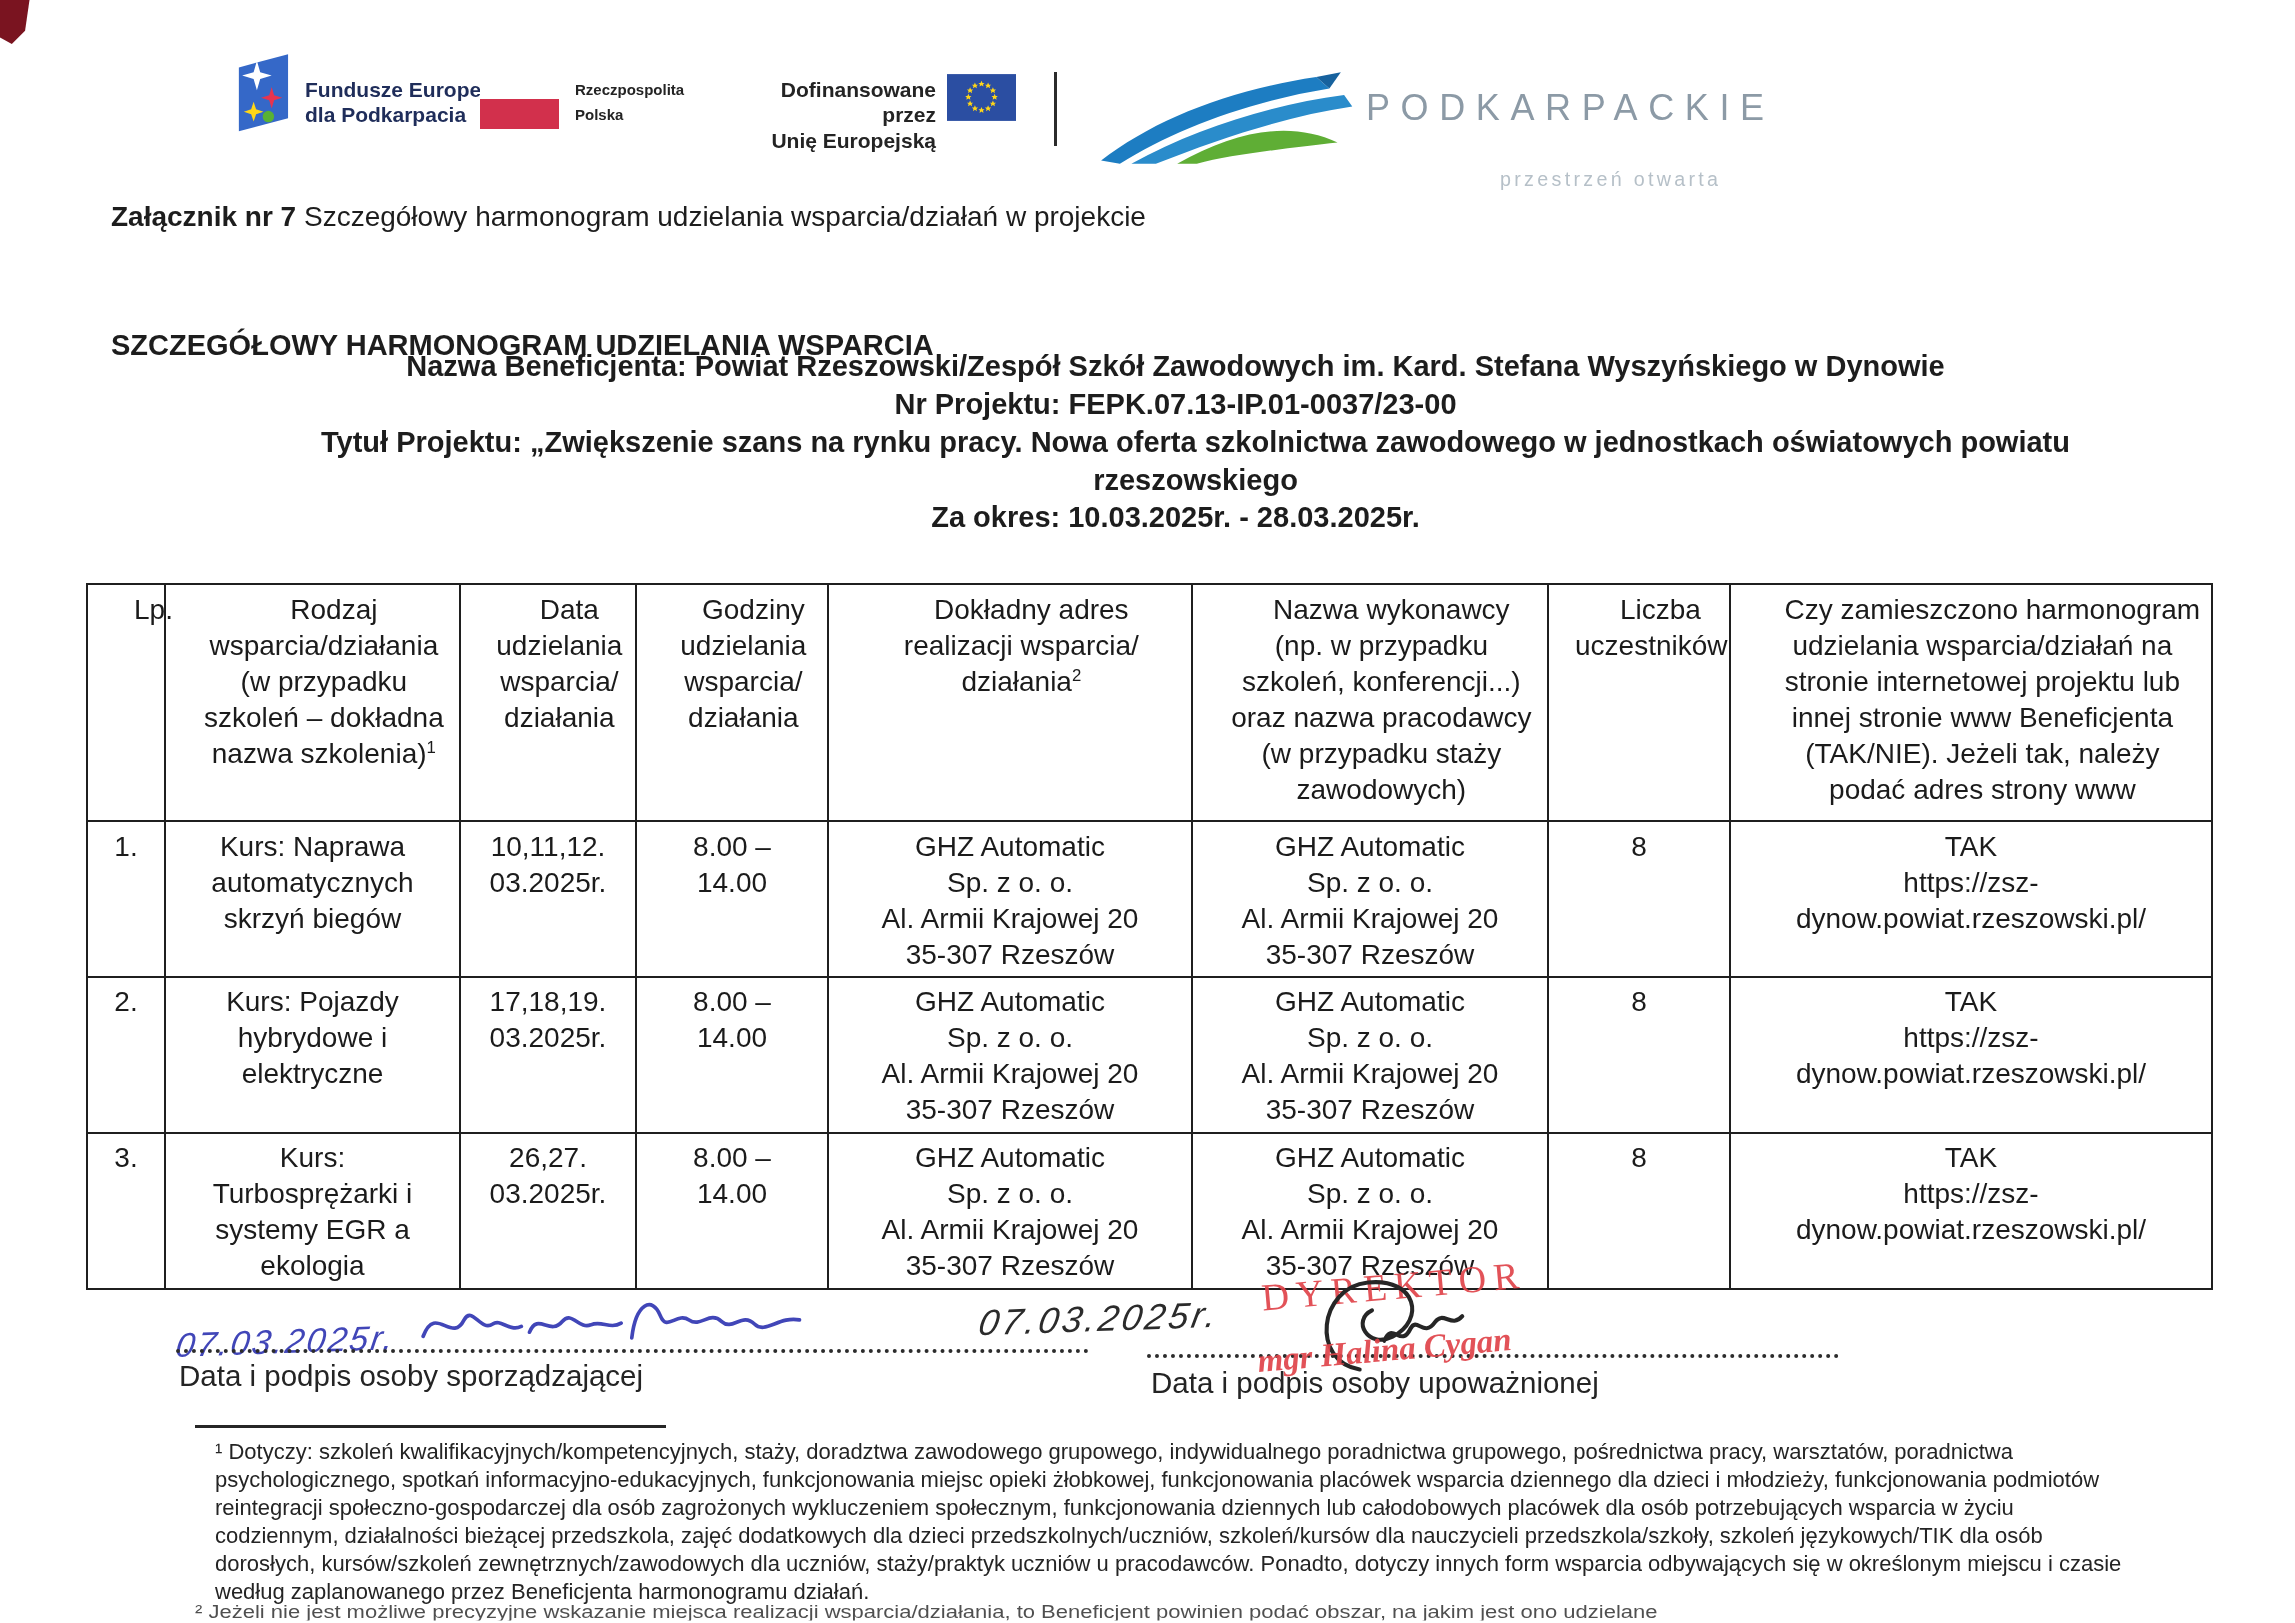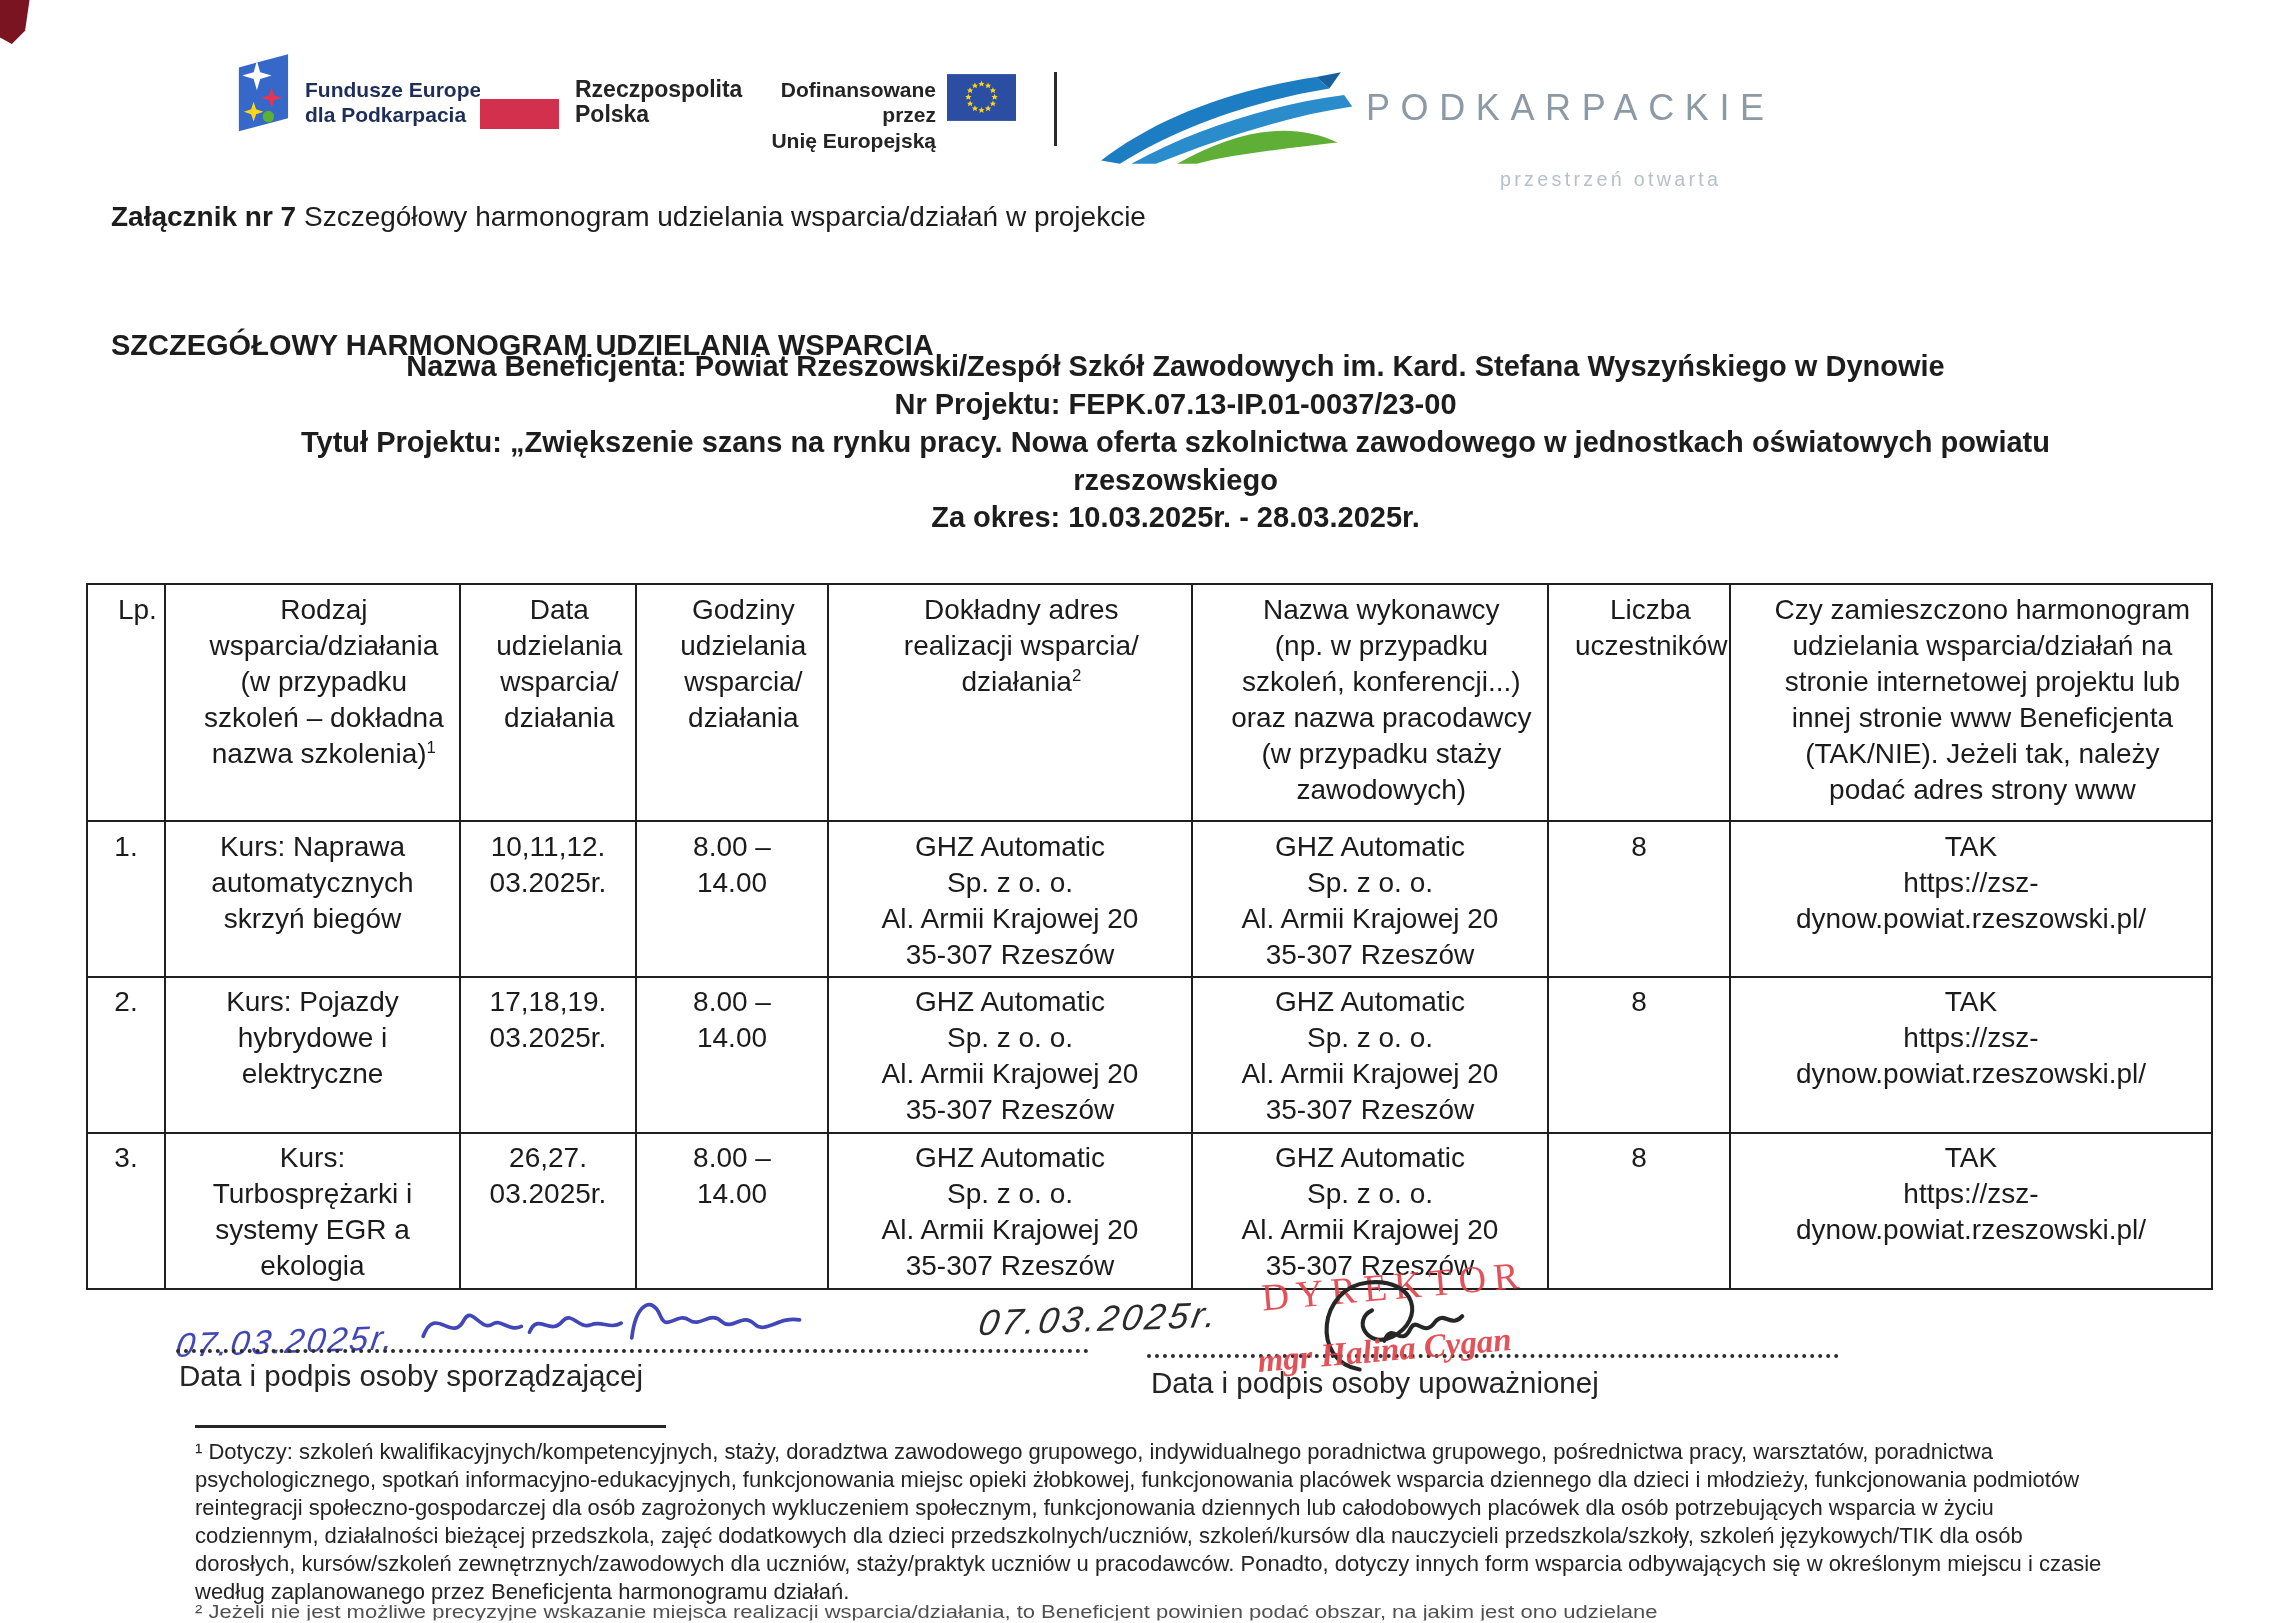--- a/index.html
+++ b/index.html
@@ -14,7 +14,7 @@
 
   
   .fe-text{font-size:21px;font-weight:bold;color:#1f2d5a;line-height:25.4px;}
-  .pl-text{font-size:23px;font-weight:bold;color:#242424;line-height:25.4px;}
+  .pl-text{font-size:15px;font-weight:bold;color:#242424;line-height:25.4px;}
   .eu-text{font-size:21px;font-weight:bold;color:#242424;line-height:25.4px;text-align:right;width:205px;}
   .divider{width:2.5px;height:74px;background:#2b2b2b;}
   .region-name{font-size:36px;letter-spacing:10.6px;color:#8c9aa6;font-weight:500;}

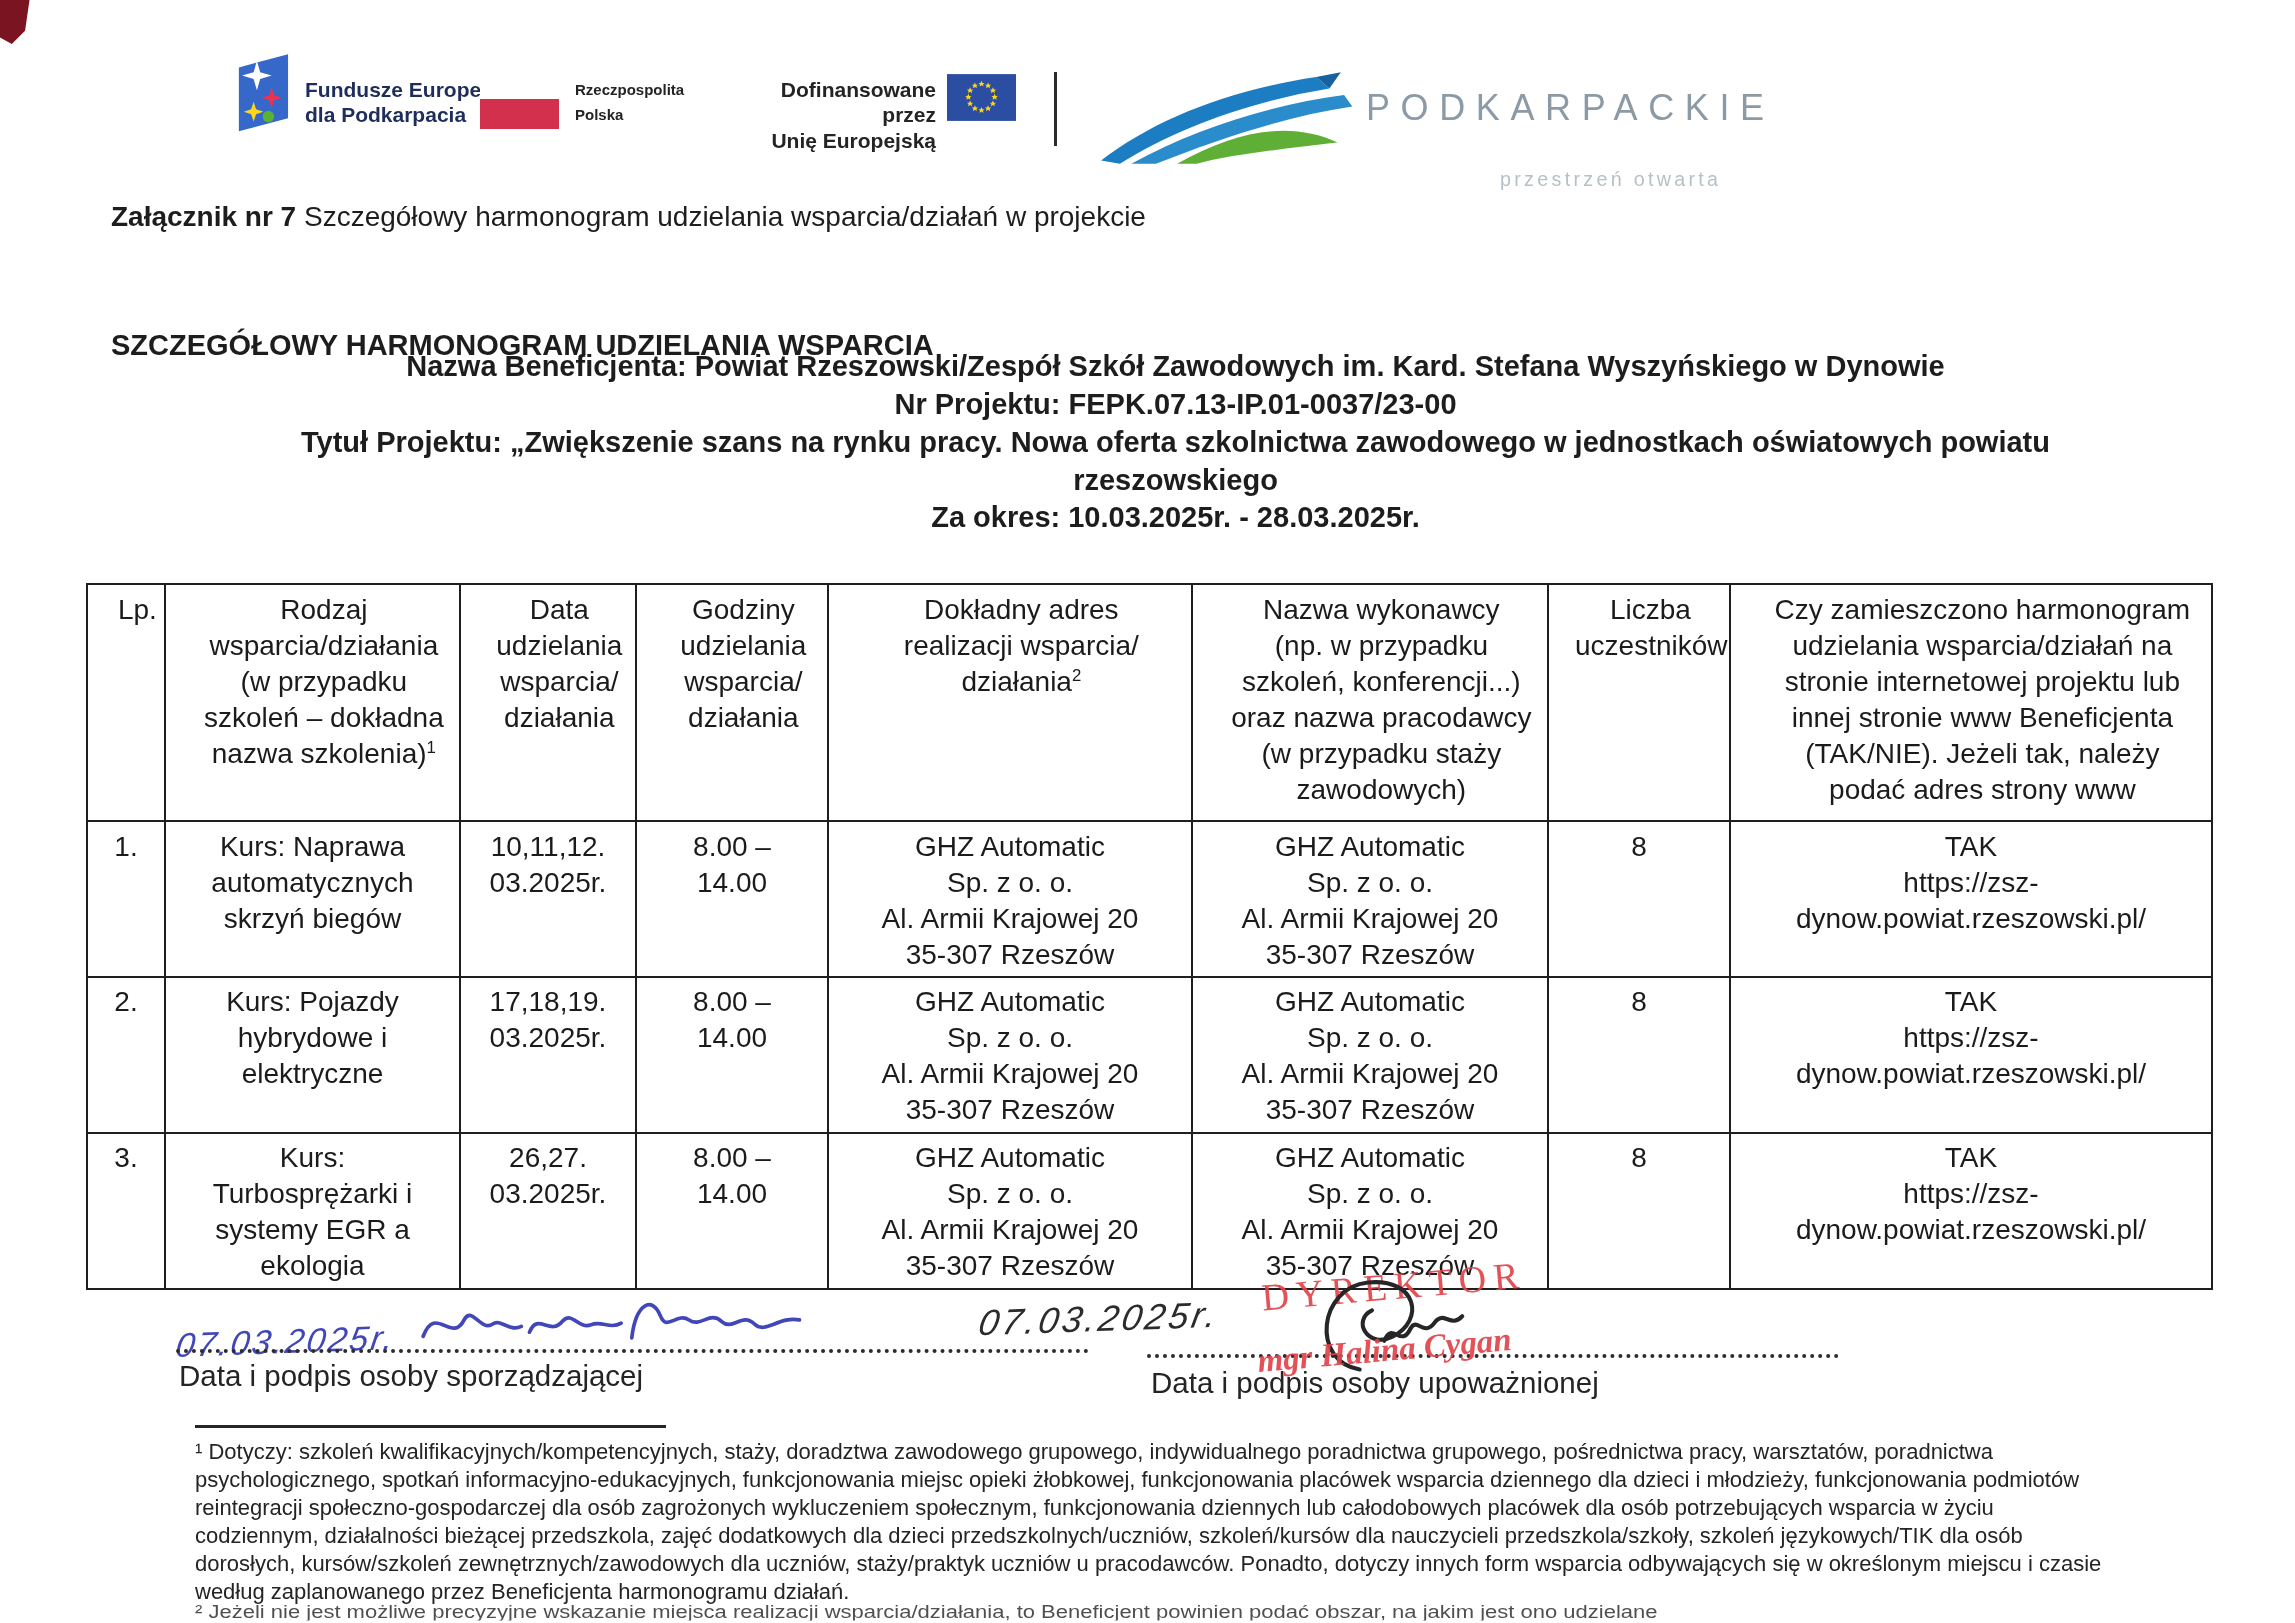--- a/index.html
+++ b/index.html
@@ -9,7 +9,7 @@
     font-family:"Liberation Sans",sans-serif;
   }
   .abs{position:absolute;}
-  .pre{white-space:pre-line;}
+  .pre{white-space:pre-line;margin-left:20px;}
   .b{font-weight:bold;}
 
   

